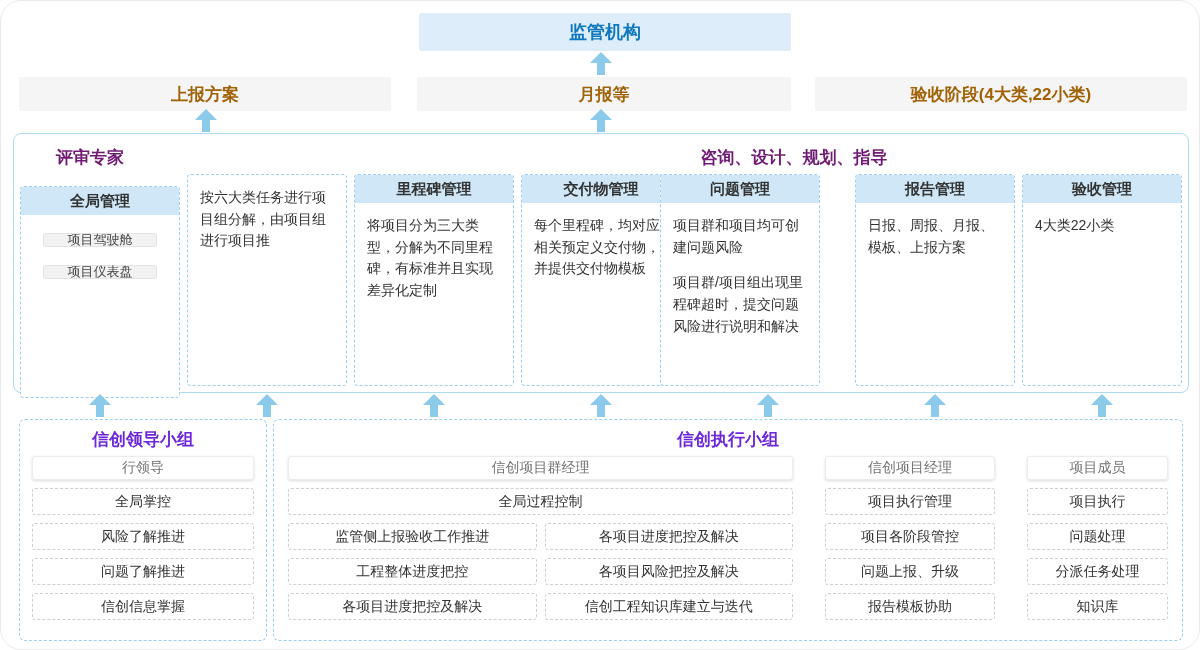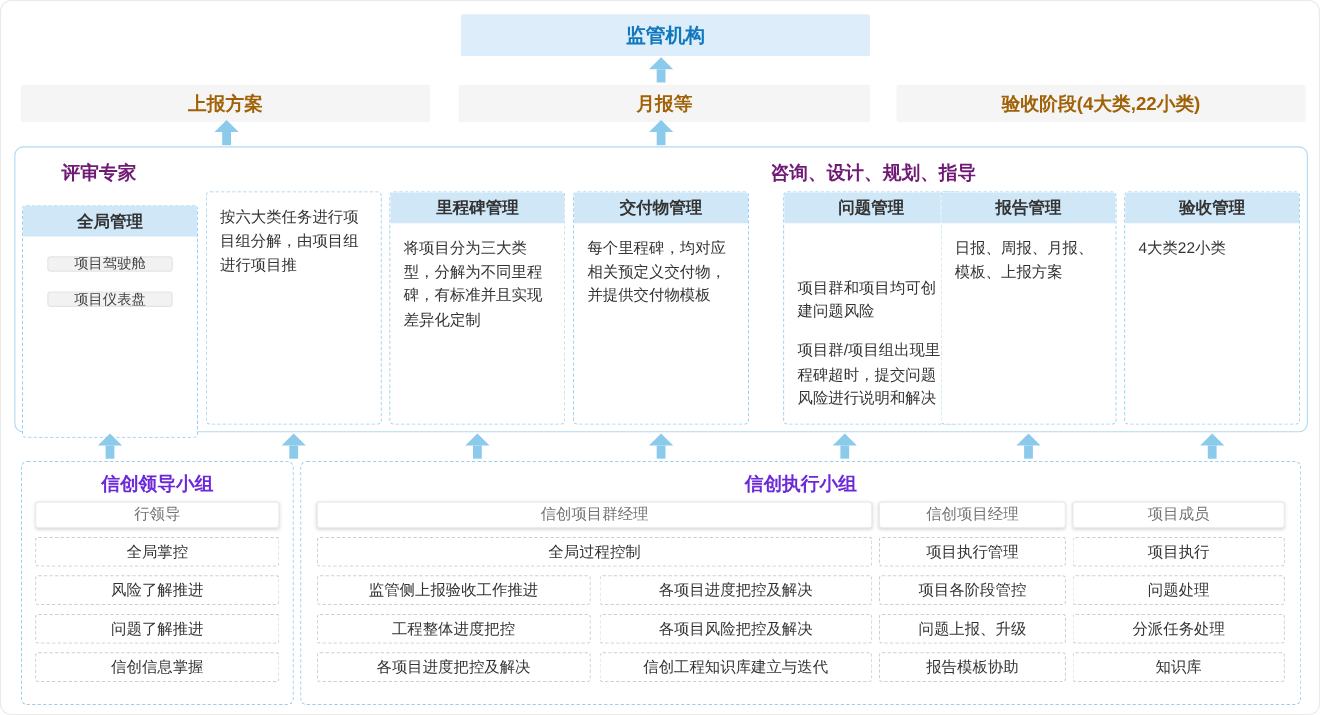--- a/index.html
+++ b/index.html
@@ -10,7 +10,7 @@
     width: 1200px; height: 650px;
     background: #fff;
     border: 1px solid #eaeaea;
-    border-radius: 10px;
+    border-radius: 21px;
     overflow: hidden;
   }
   

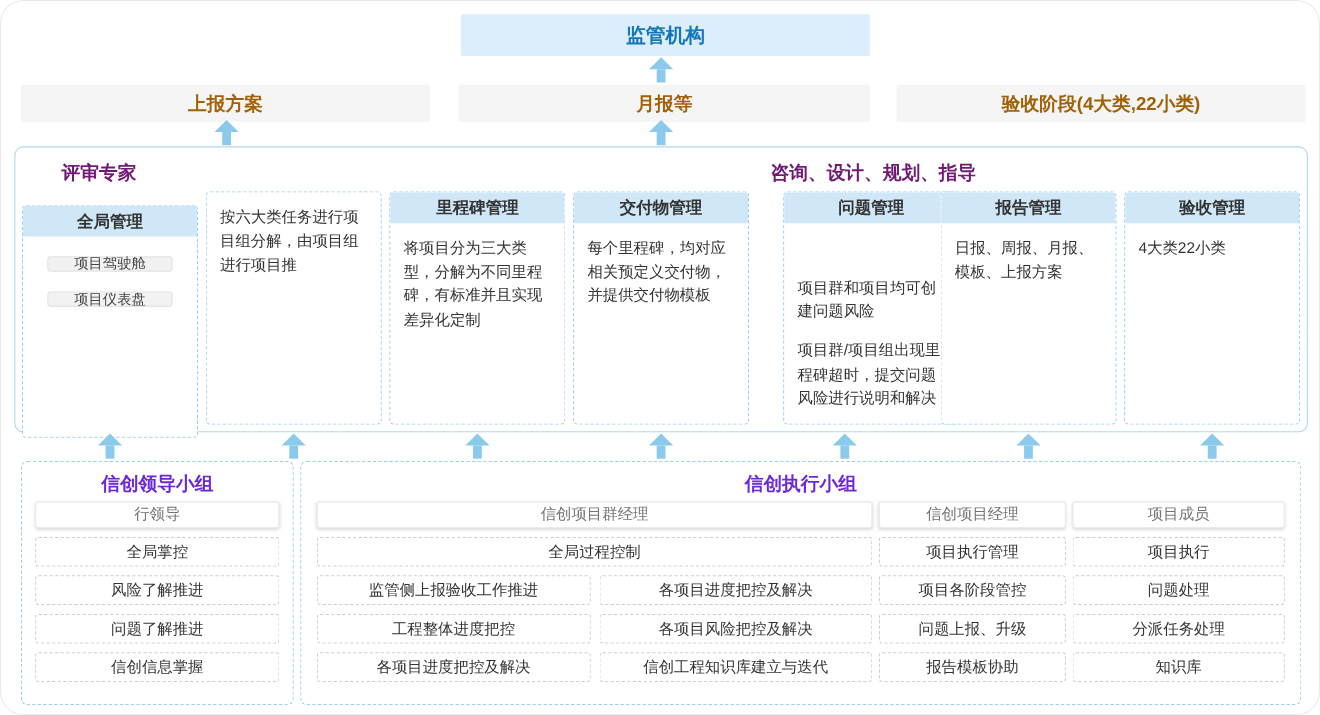--- a/index.html
+++ b/index.html
@@ -51,7 +51,7 @@
     display: flex; flex-direction: column;
   }
   .col-1 { left: 6px; margin-top: 12px; }   .col-2 { left: 173px; } .col-3 { left: 340px; }
-  .col-4 { left: 507px; } .col-5 { left: 698px; justify-content: space-between; } .col-6 { left: 841px; }
+  .col-4 { left: 507px; } .col-5 { left: 646px; } .col-6 { left: 841px; }
   .col-7 { left: 1008px; }
   .col-header {
     height: 28px; flex: 0 0 28px; background: #cfe7f6;

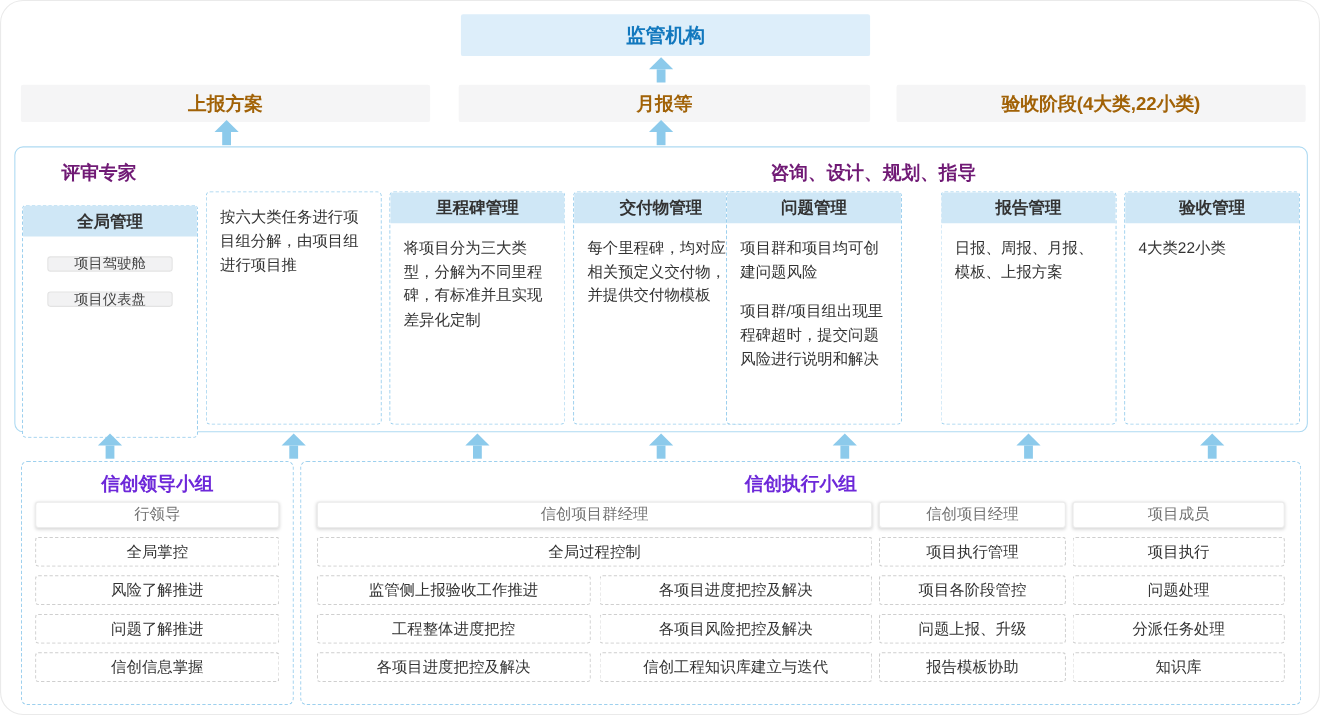--- a/index.html
+++ b/index.html
@@ -81,7 +81,7 @@
   .group-inner { position: absolute; top: 36px; left: 12px; right: 12px; bottom: 10px; }
   .exec-grid {
     position: absolute; top: 36px; left: 14px; right: 14px; bottom: 10px;
-    display: grid; grid-template-columns: 505px 170px 1fr; column-gap: 6px;
+    display: grid; grid-template-columns: 505px 170px 1fr; column-gap: 32px;
   }
   .role-col { display: flex; flex-direction: column; gap: 8px; }
   .role-header {

